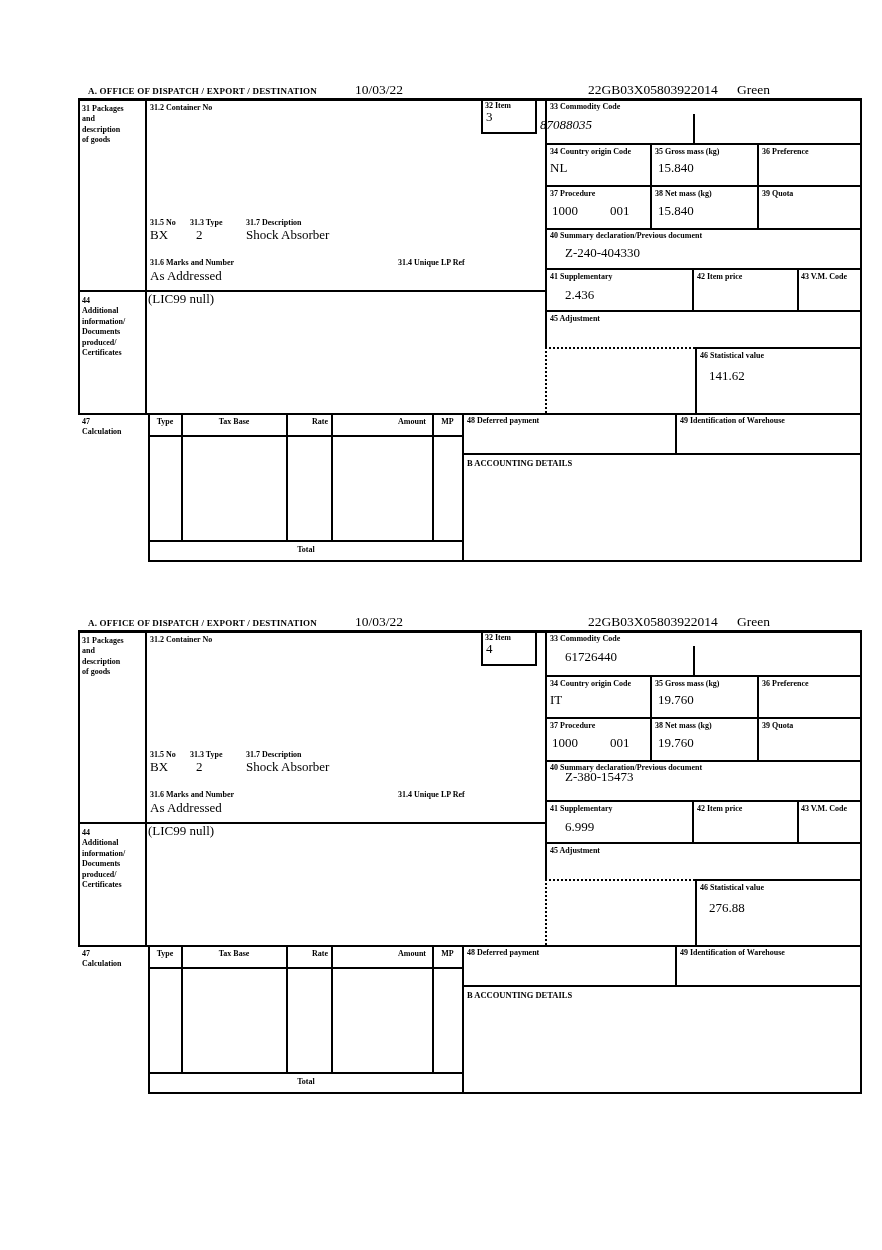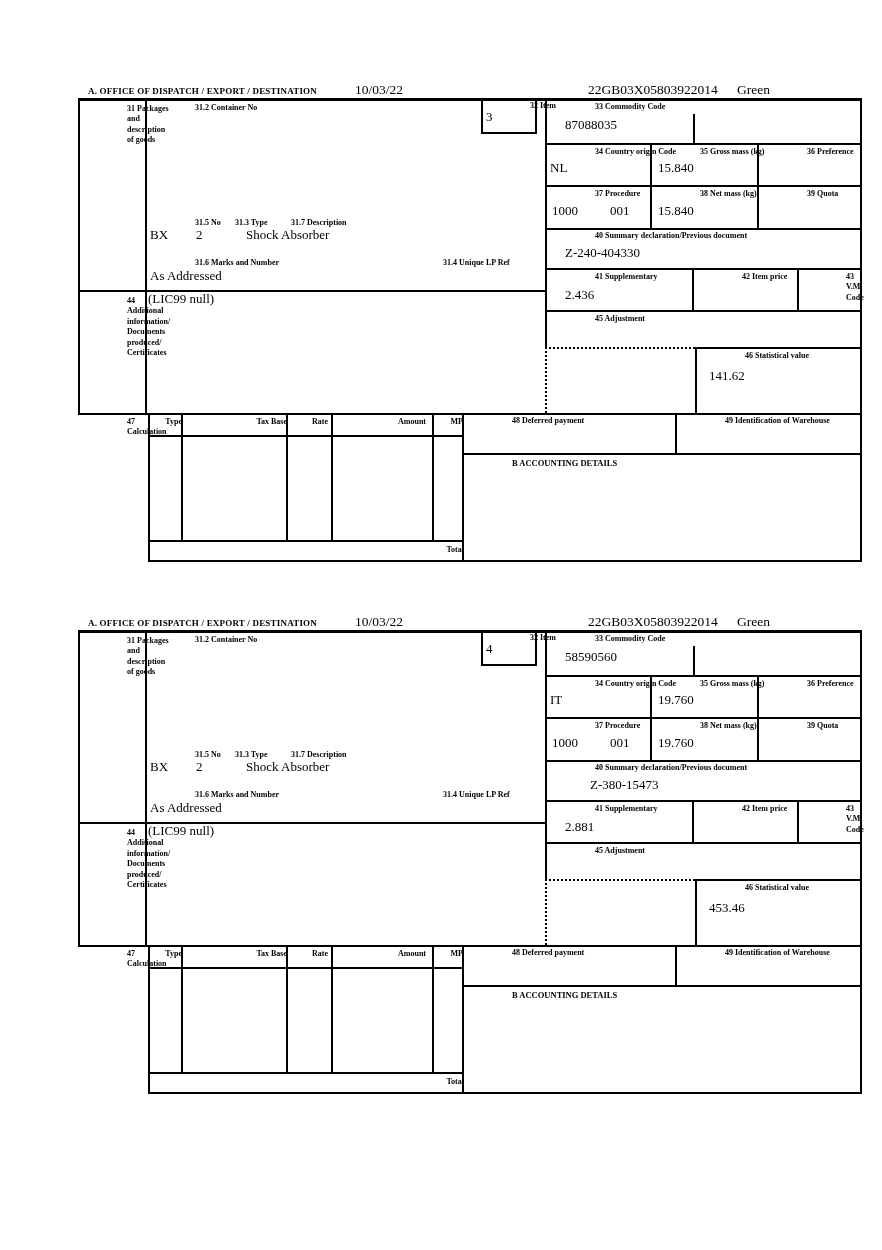--- a/index.html
+++ b/index.html
@@ -14,7 +14,7 @@
   .ln{position:absolute;background:#000;}
   .dot-v{position:absolute;border-left:2px dotted #000;width:0;}
   .dot-h{position:absolute;border-top:2px dotted #000;height:0;}
-  .lbl{position:absolute;font-size:8px;font-weight:bold;line-height:1.3;white-space:pre-line;margin-left:45px;}
+  .lbl{position:absolute;font-size:8px;font-weight:bold;line-height:1.3;white-space:pre-line;}
   .val{position:absolute;font-size:13px;line-height:1.1;white-space:nowrap;}
   .cell{position:absolute;font-size:8px;font-weight:bold;}
   .tc{text-align:right;} .tr{text-align:right;}

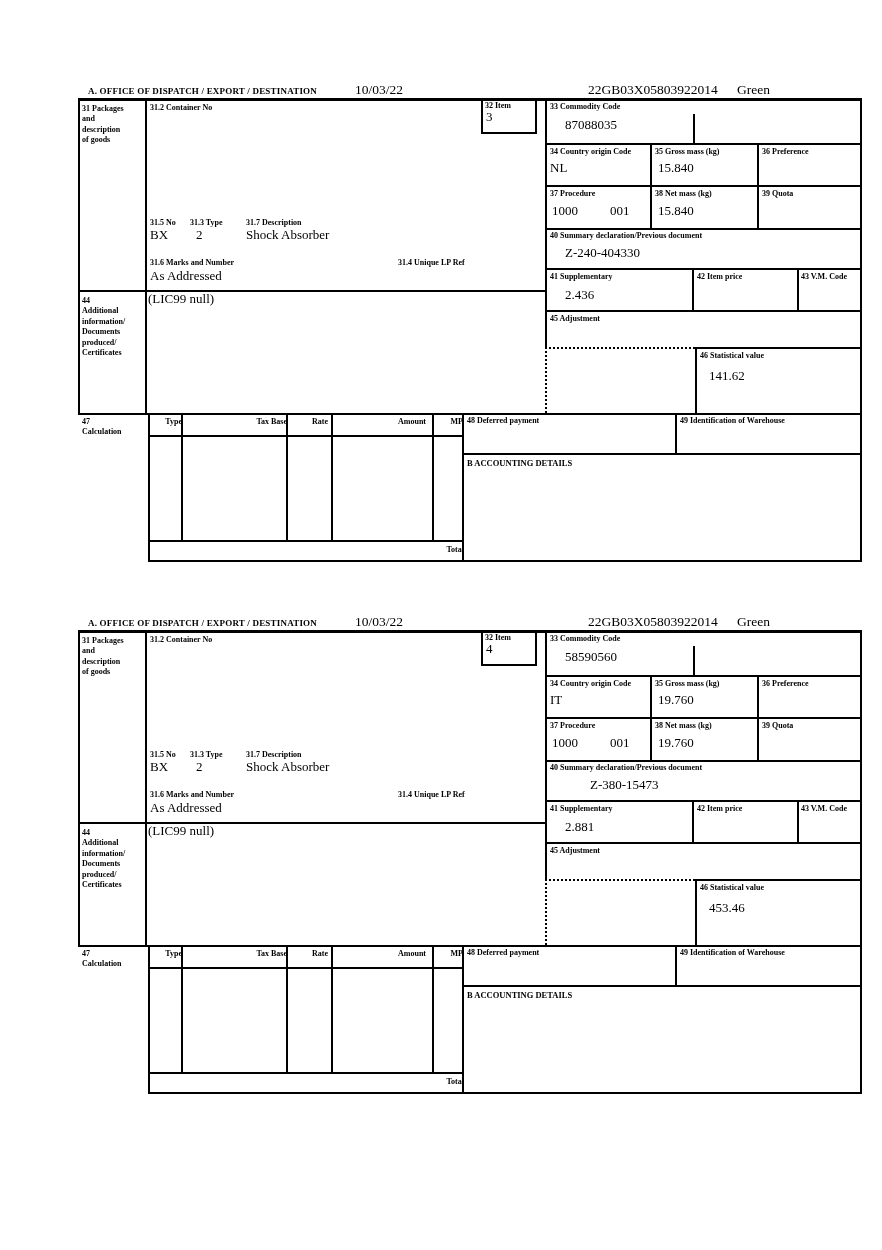--- a/index.html
+++ b/index.html
@@ -101,7 +101,7 @@
     <div class="val" style="left:70px;top:194px;">(LIC99 null)</div>
 
     <div class="lbl" style="left:472px;top:4px;">33 Commodity Code</div>
-    <div class="val" style="left:487px;top:20px;">87088035</div>
+    <div class="val" style="left:462px;top:20px;font-style:italic;">87088035</div>
 
     <div class="lbl" style="left:472px;top:49px;">34 Country origin Code</div>
     <div class="val" style="left:472px;top:63px;">NL</div>

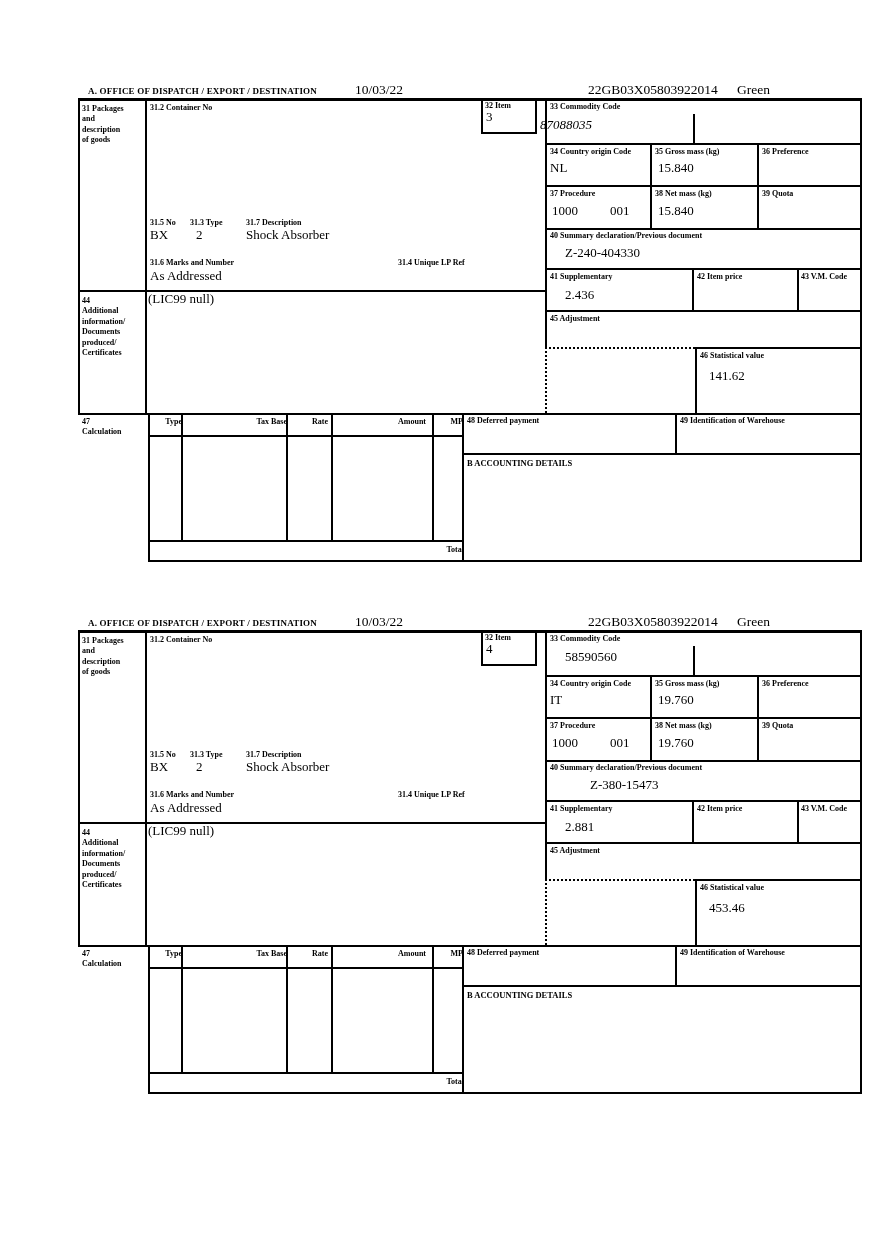--- a/index.html
+++ b/index.html
@@ -17,7 +17,7 @@
   .lbl{position:absolute;font-size:8px;font-weight:bold;line-height:1.3;white-space:pre-line;}
   .val{position:absolute;font-size:13px;line-height:1.1;white-space:nowrap;}
   .cell{position:absolute;font-size:8px;font-weight:bold;}
-  .tc{text-align:right;} .tr{text-align:right;}
+  .tc{text-align:center;} .tr{text-align:right;}
 </style>
 </head>
 <body>

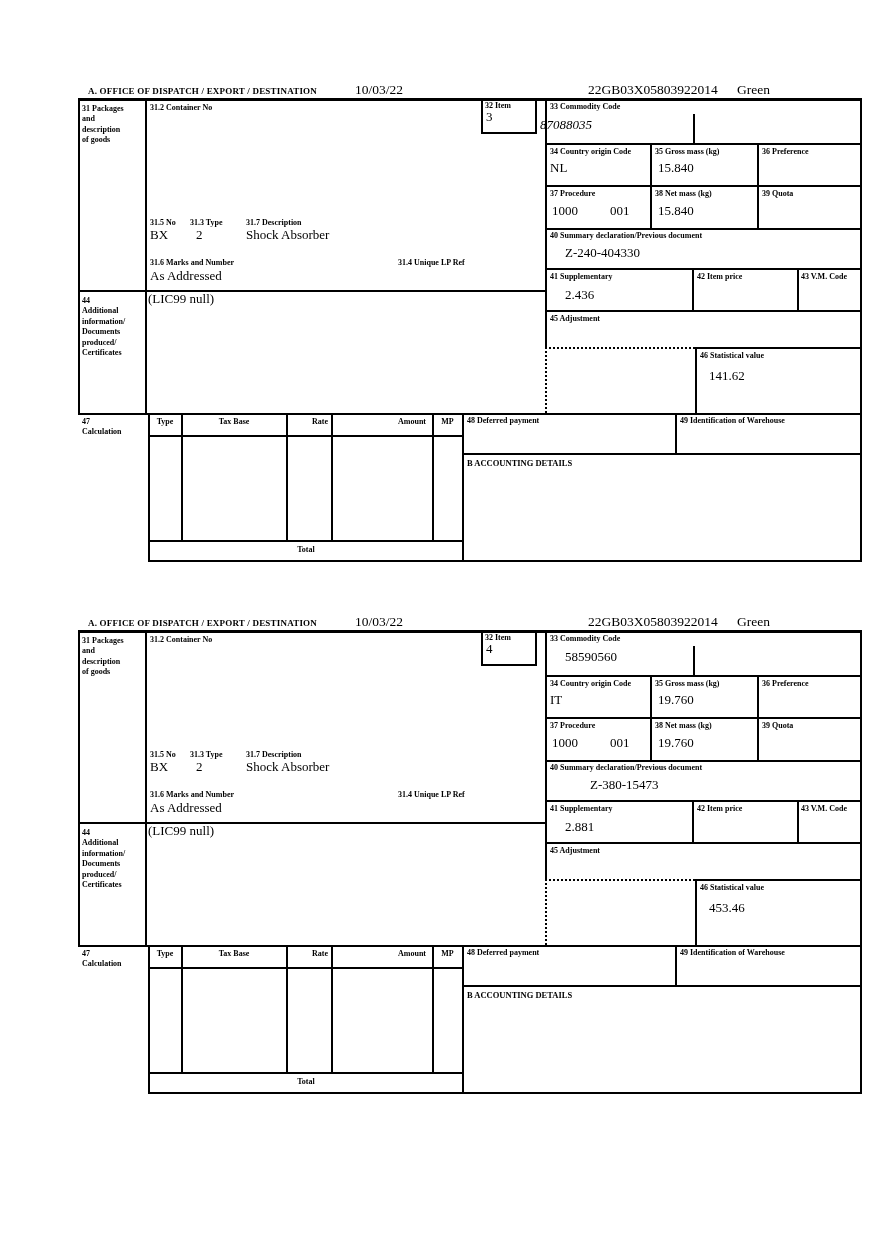--- a/index.html
+++ b/index.html
@@ -220,7 +220,7 @@
     <div class="val" style="left:70px;top:194px;">(LIC99 null)</div>
 
     <div class="lbl" style="left:472px;top:4px;">33 Commodity Code</div>
-    <div class="val" style="left:487px;top:20px;">58590560</div>
+    <div class="val" style="left:487px;top:20px;">61726440</div>
 
     <div class="lbl" style="left:472px;top:49px;">34 Country origin Code</div>
     <div class="val" style="left:472px;top:63px;">IT</div>

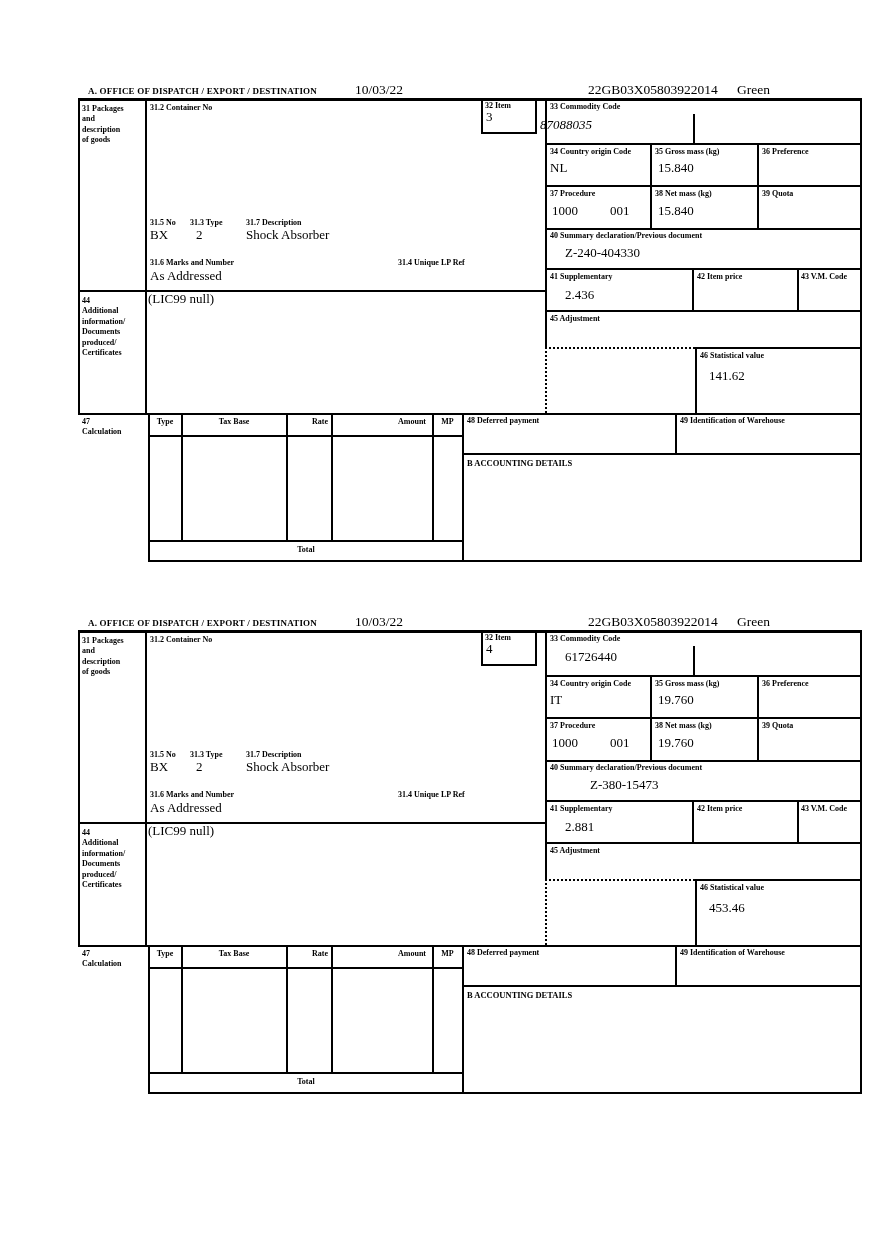--- a/index.html
+++ b/index.html
@@ -236,7 +236,7 @@
     <div class="lbl" style="left:684px;top:91px;">39 Quota</div>
 
     <div class="lbl" style="left:472px;top:133px;">40 Summary declaration/Previous document</div>
-    <div class="val" style="left:487px;top:148px;margin-left:25px;">Z-380-15473</div>
+    <div class="val" style="left:487px;top:140px;">Z-380-15473</div>
 
     <div class="lbl" style="left:472px;top:174px;">41 Supplementary</div>
     <div class="val" style="left:487px;top:190px;">2.881</div>

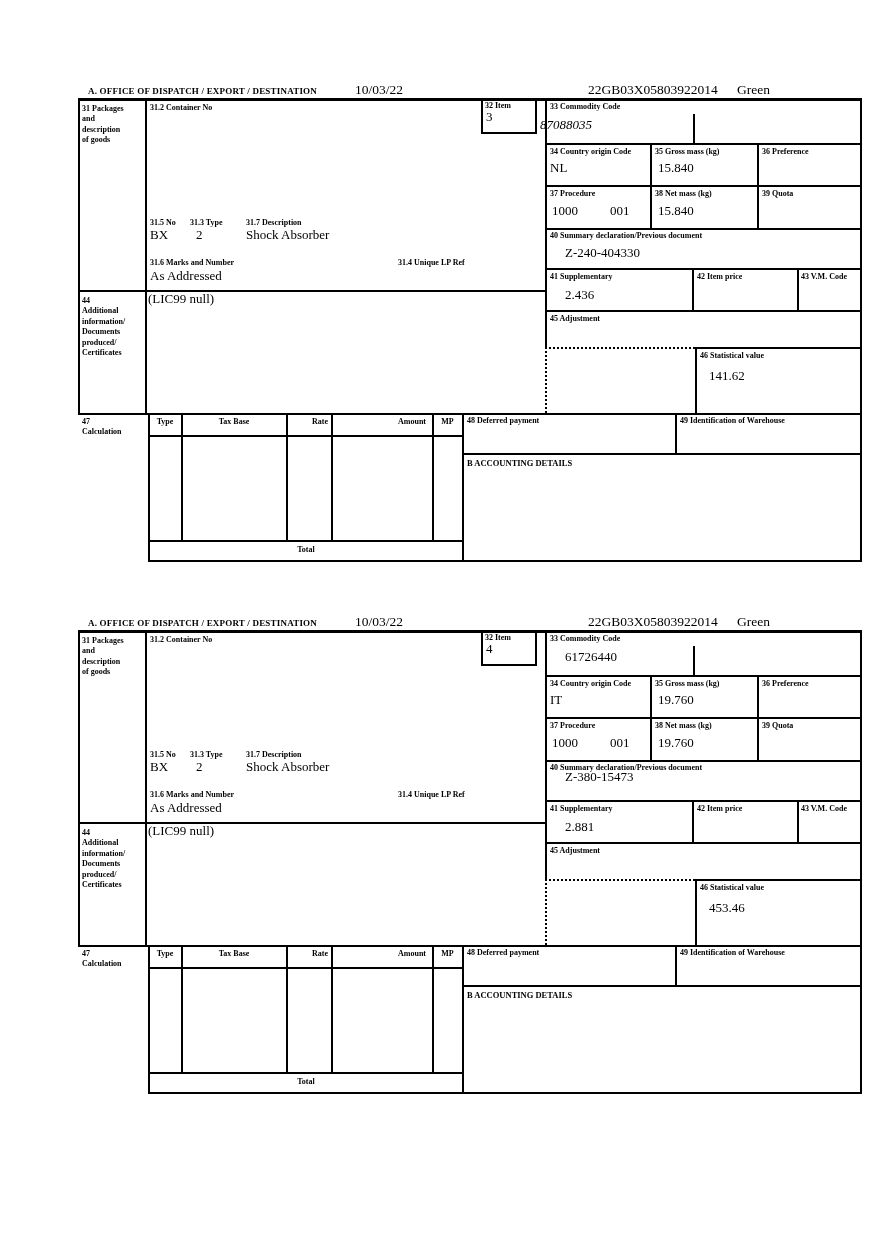--- a/index.html
+++ b/index.html
@@ -239,7 +239,7 @@
     <div class="val" style="left:487px;top:140px;">Z-380-15473</div>
 
     <div class="lbl" style="left:472px;top:174px;">41 Supplementary</div>
-    <div class="val" style="left:487px;top:190px;">2.881</div>
+    <div class="val" style="left:487px;top:190px;">6.999</div>
     <div class="lbl" style="left:619px;top:174px;">42 Item price</div>
     <div class="lbl" style="left:723px;top:174px;">43 V.M. Code</div>
 

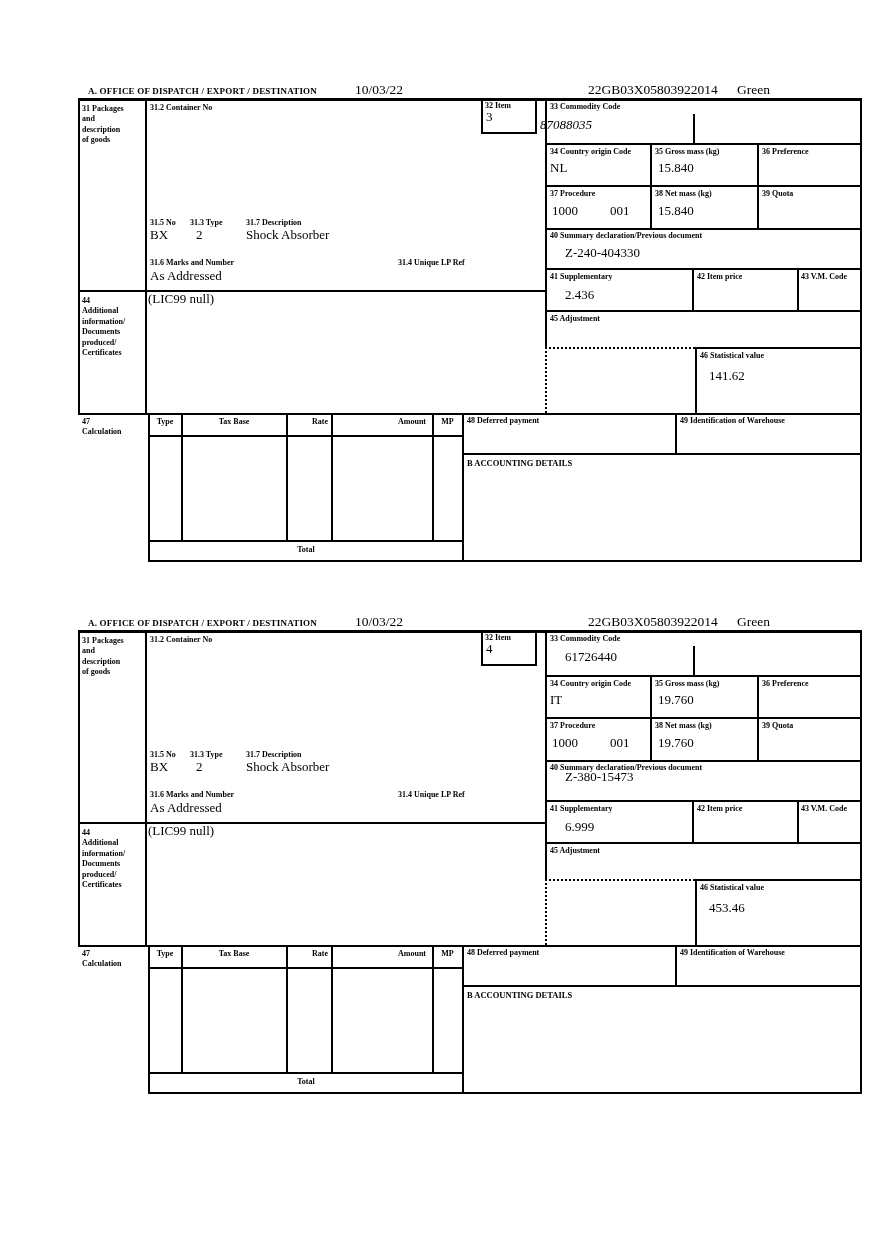--- a/index.html
+++ b/index.html
@@ -246,7 +246,7 @@
     <div class="lbl" style="left:472px;top:216px;">45 Adjustment</div>
 
     <div class="lbl" style="left:622px;top:253px;">46 Statistical value</div>
-    <div class="val" style="left:631px;top:271px;">453.46</div>
+    <div class="val" style="left:631px;top:271px;">276.88</div>
 
     <div class="cell tc" style="left:70px;top:319px;width:34px;">Type</div>
     <div class="cell tc" style="left:103px;top:319px;width:106px;">Tax Base</div>

